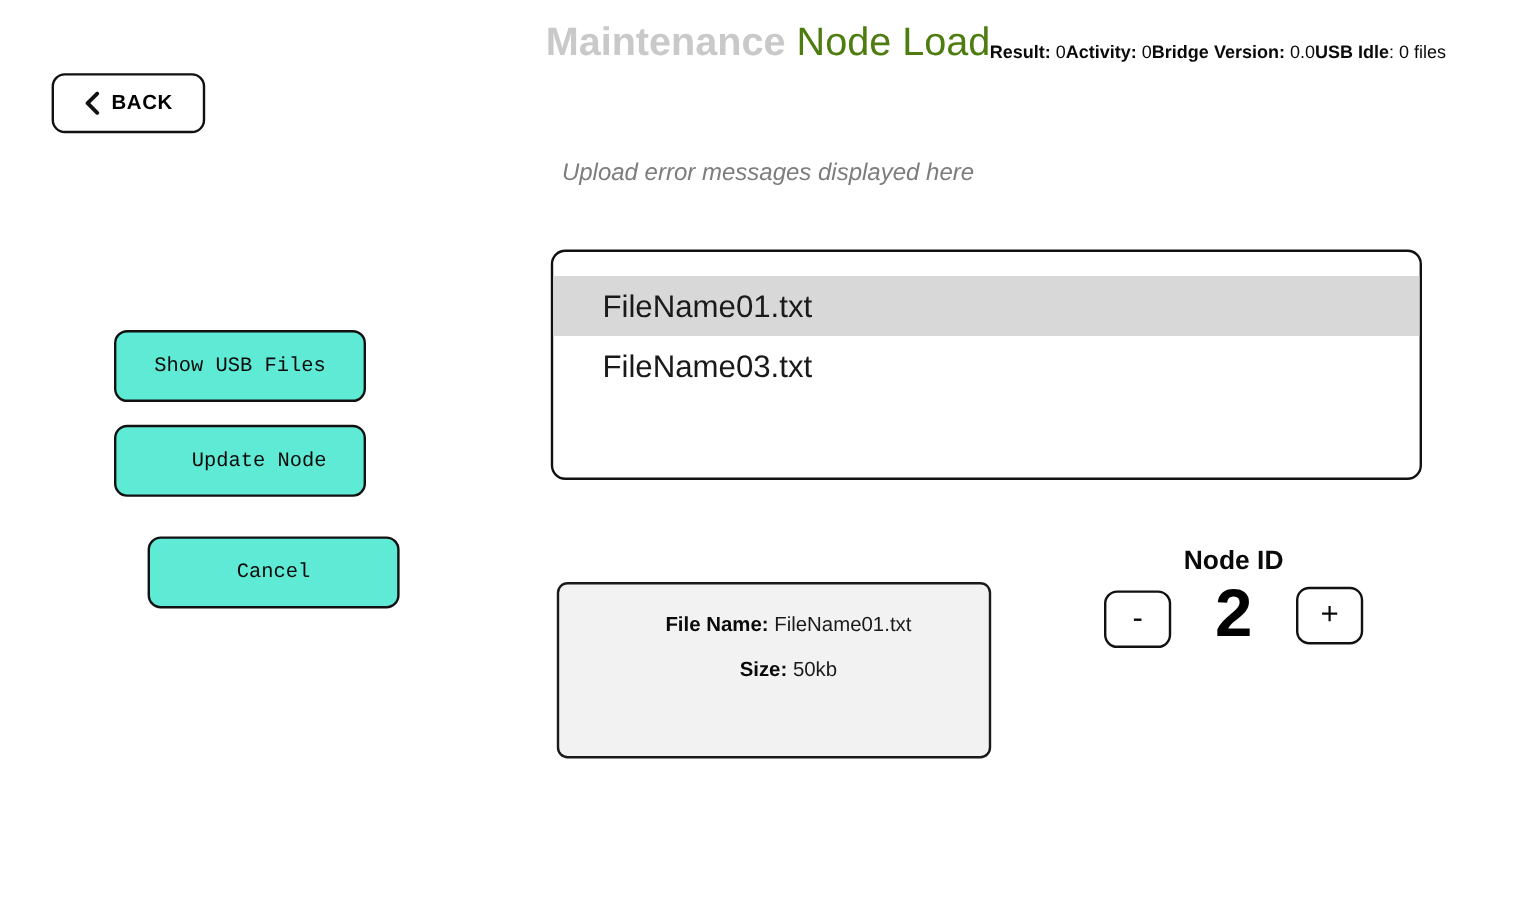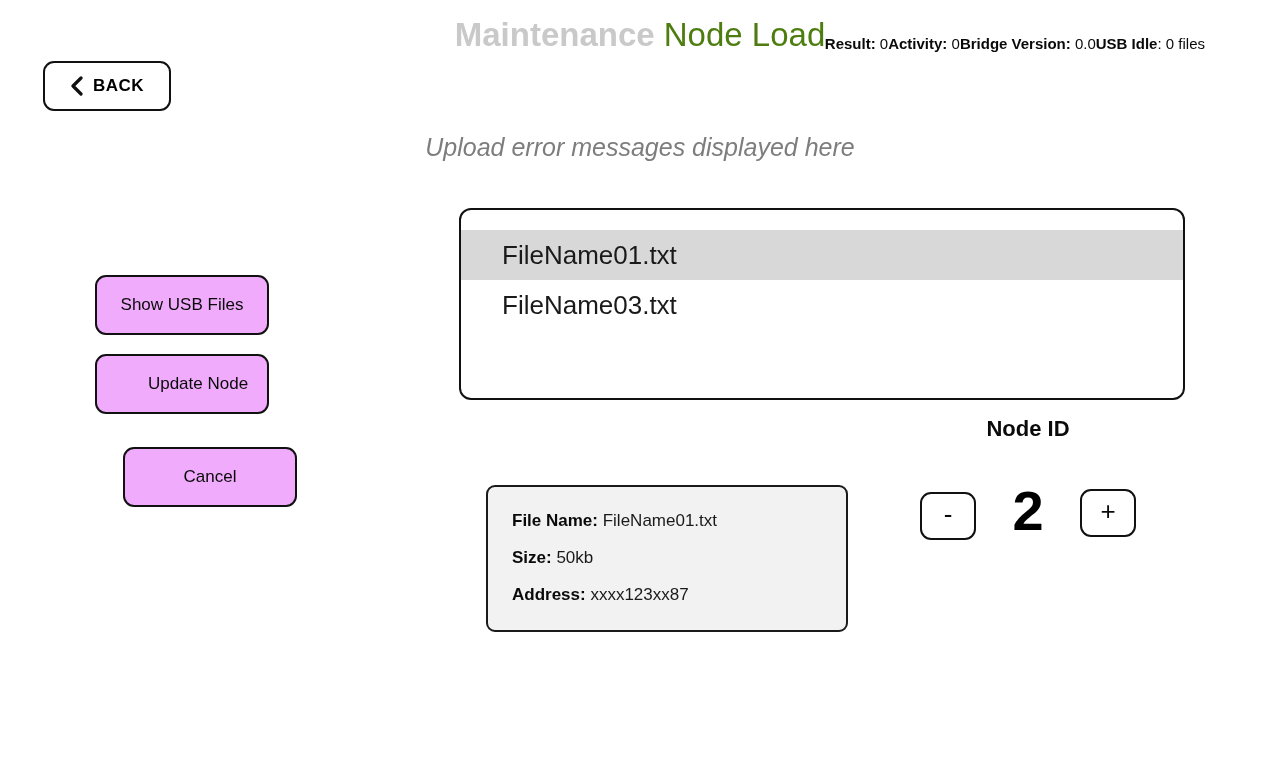--- a/index.html
+++ b/index.html
@@ -37,7 +37,7 @@
 
   
   .error-msg{position:absolute;left:0;top:133px;width:1280px;text-align:center;
-    font-size:25px;font-style:italic;color:var(--muted);font-weight:500;}
+    font-size:20px;font-style:italic;color:var(--muted);font-weight:500;}
 
   
   .file-list{position:absolute;left:459px;top:208px;width:726px;height:192px;

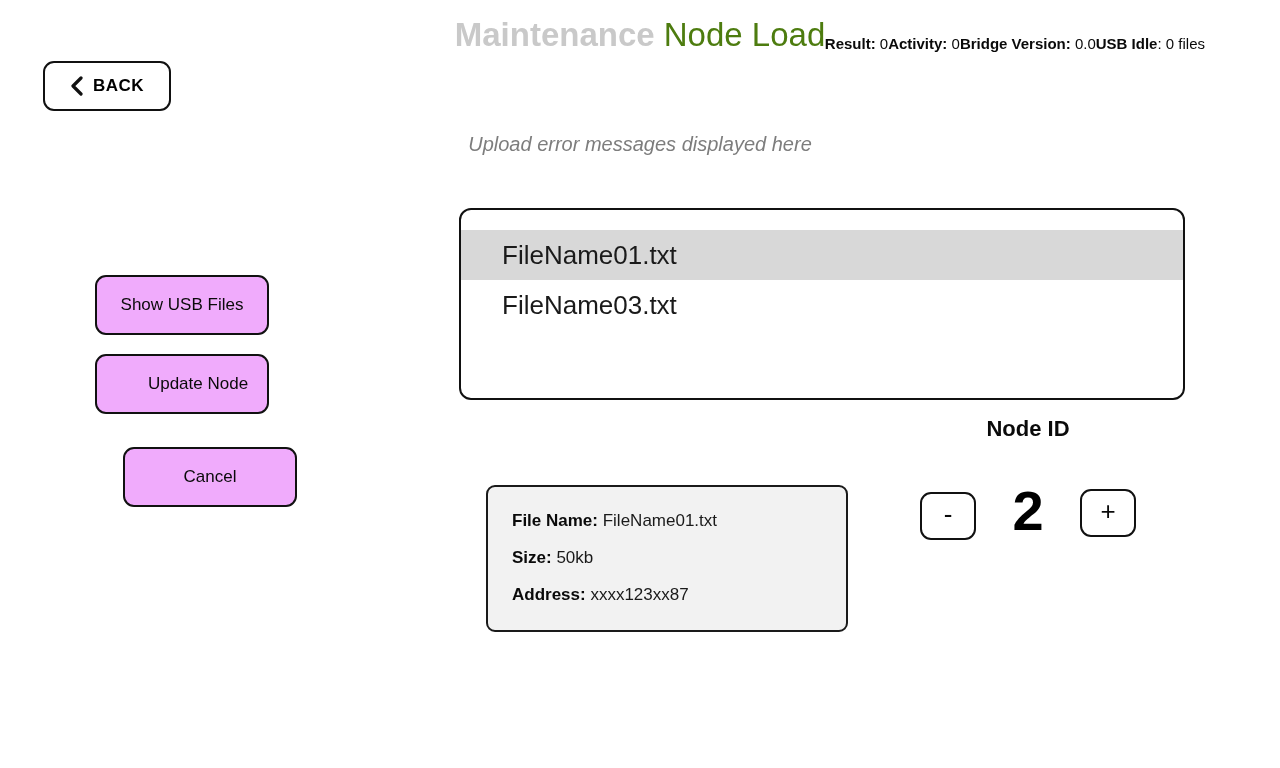--- a/index.html
+++ b/index.html
@@ -48,10 +48,10 @@
   .file-row.selected{background:var(--highlight);}
 
   
-  .action-btn{position:absolute;left:95px;width:174px;height:60px;background:#f0abfc;
+  .action-btn{position:absolute;left:95px;width:210px;height:60px;background:#5eead4;
     border:2.5px solid var(--border-dark);border-radius:11px;cursor:pointer;
     display:flex;align-items:center;justify-content:center;font-size:17px;
-    font-weight:400;color:#0a0a0a;font-family:Liberation Sans, sans-serif;}
+    font-weight:400;color:#0a0a0a;font-family:Liberation Mono, monospace;}
   .btn-show{top:275px;}
   .btn-update{top:354px;padding-left:32px;}
   .btn-cancel{top:447px;margin-left:28px;}

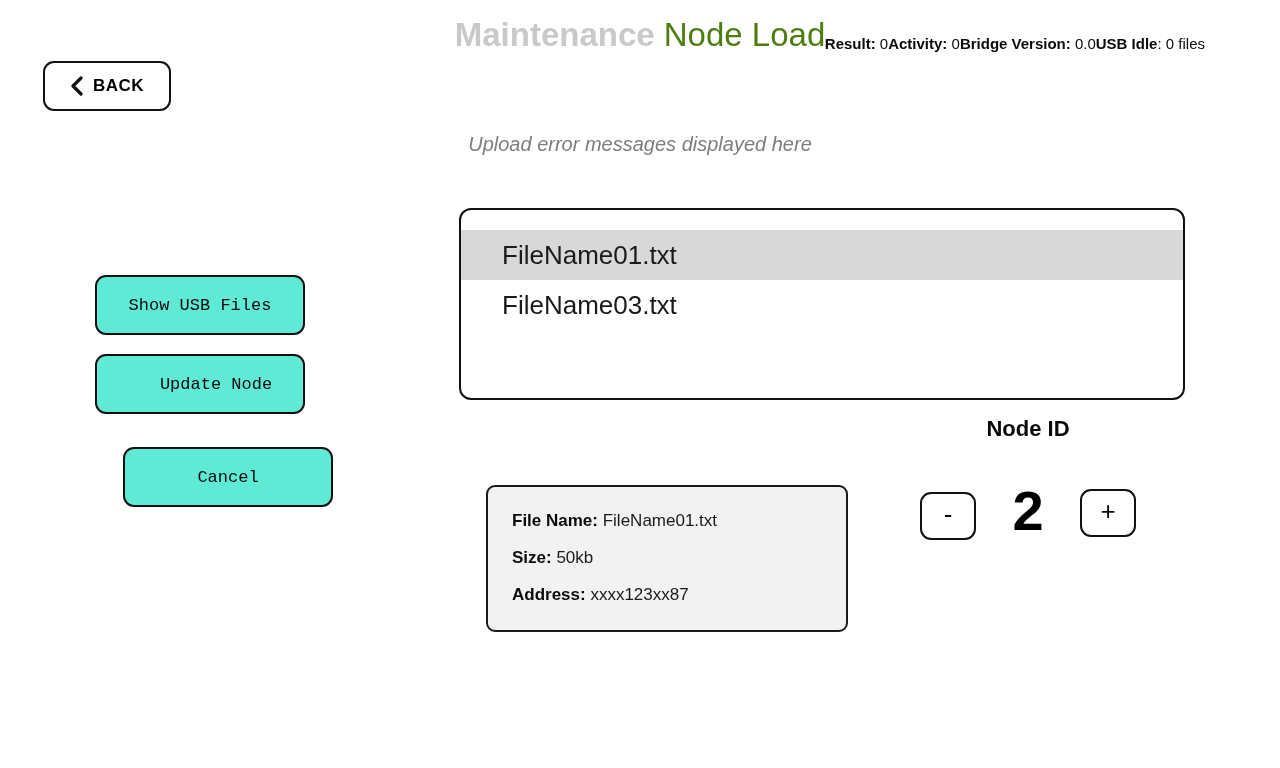--- a/index.html
+++ b/index.html
@@ -66,7 +66,7 @@
   .info-line span{font-weight:400;color:#1a1a1a;}
 
   
-  .node-heading{position:absolute;left:928px;top:416px;width:200px;text-align:center;
+  .node-heading{position:absolute;left:928px;top:454px;width:200px;text-align:center;
     font-size:22px;font-weight:600;}
   .stepper-btn{position:absolute;width:56px;height:48px;background:#fff;
     border:2.5px solid var(--border-dark);border-radius:11px;cursor:pointer;

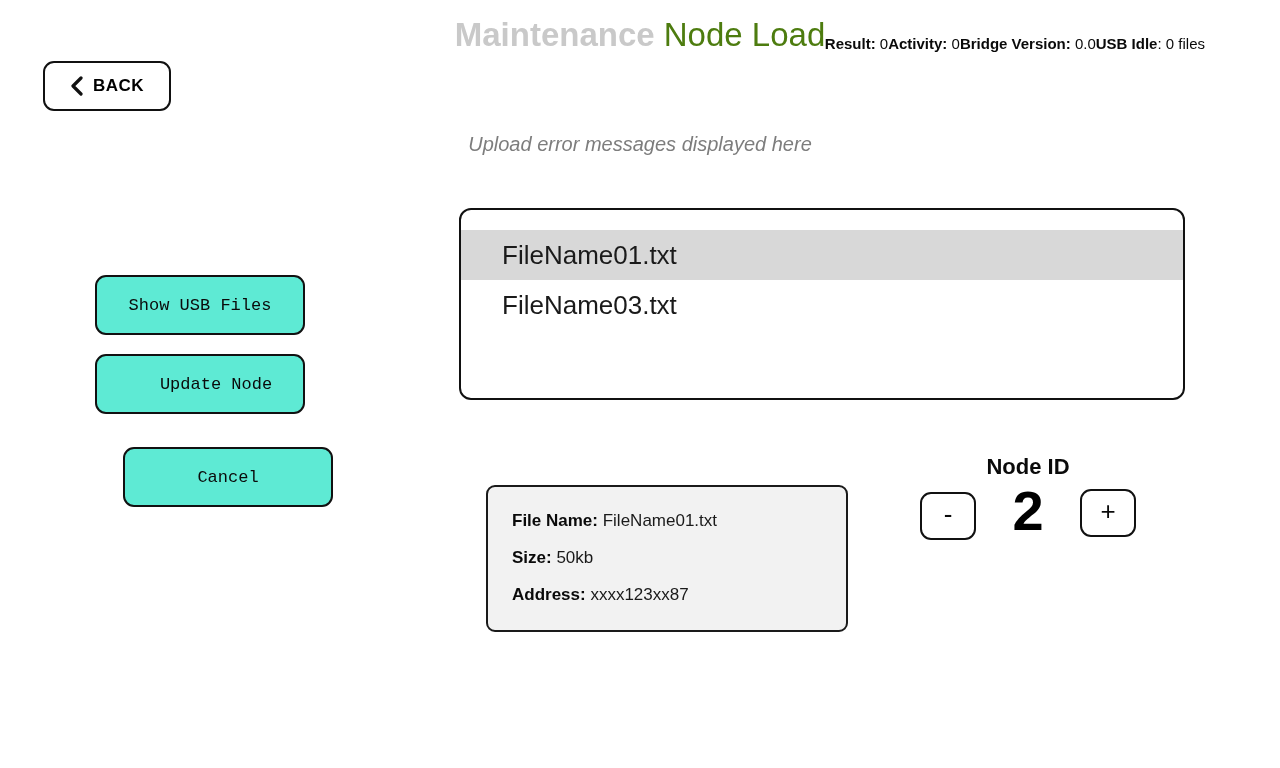--- a/index.html
+++ b/index.html
@@ -58,9 +58,9 @@
 
   
   .info-heading{position:absolute;left:464px;top:441px;font-size:22px;font-weight:600;}
-  .info-box{position:absolute;left:486px;top:485px;width:362px;height:147px;
+  .info-box{position:absolute;left:464px;top:485px;width:362px;height:147px;
     background:var(--info-bg);border:2.5px solid #1a1a1a;border-radius:9px;
-    padding:22px 0 0 24px;display:flex;flex-direction:column;gap:14px;}
+    padding:22px 0 0 24px;display:flex;flex-direction:column;gap:14px;text-align:center;}
   .info-line{font-size:17px;line-height:23px;}
   .info-line b{font-weight:700;}
   .info-line span{font-weight:400;color:#1a1a1a;}

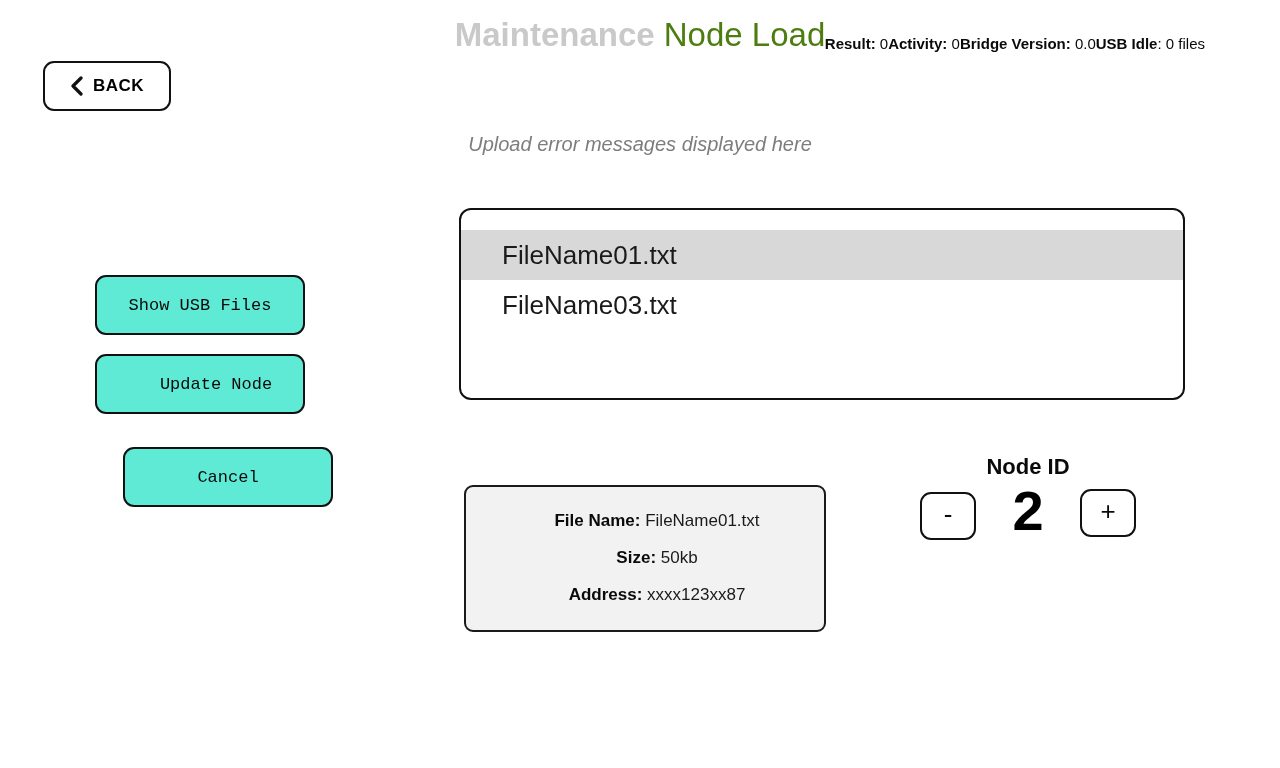--- a/index.html
+++ b/index.html
@@ -117,7 +117,6 @@
   <div class="info-box">
     <div class="info-line"><b>File Name:</b><span> FileName01.txt</span></div>
     <div class="info-line"><b>Size:</b><span> 50kb</span></div>
-    <div class="info-line"><b>Address:</b><span> xxxx123xx87</span></div>
   </div>
 
   <div class="node-heading">Node ID</div>

